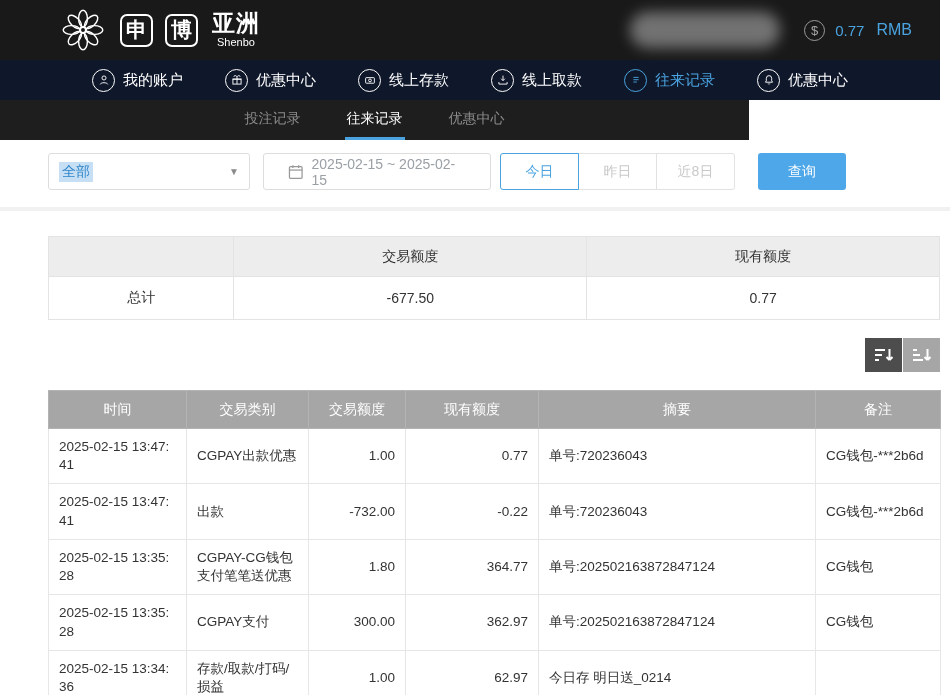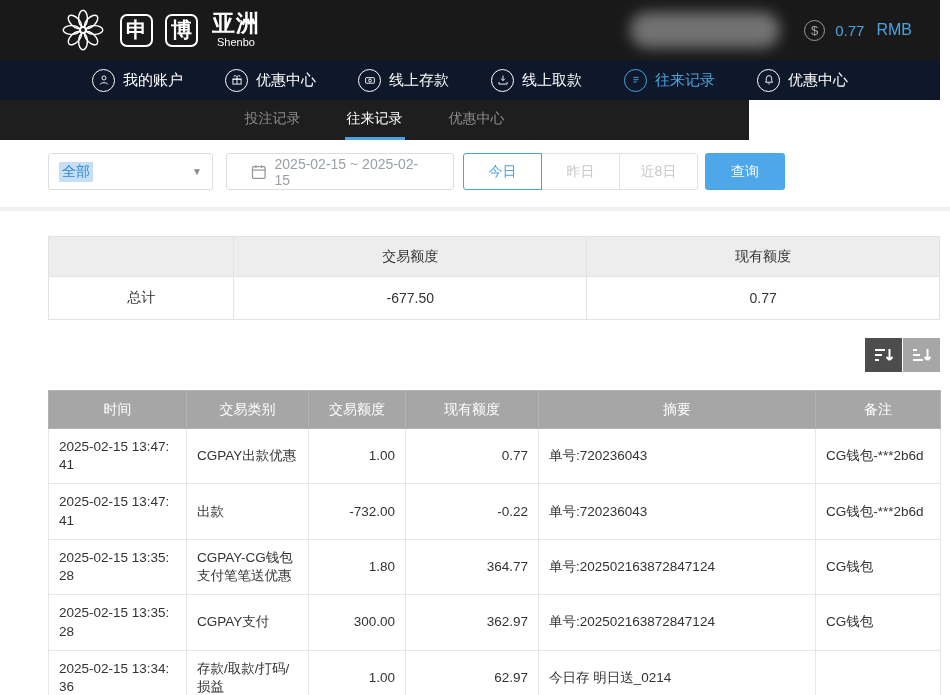--- a/index.html
+++ b/index.html
@@ -60,7 +60,7 @@
   
   .filters { display:flex; align-items:center; margin:13px 0 0 48px; }
   .select-box {
-    width:165px; height:37px; border:1px solid #ddd; border-radius:3px;
+    width:202px; height:37px; border:1px solid #ddd; border-radius:3px;
     display:flex; align-items:center; justify-content:space-between; padding:4px 10px;
     background:#fff; cursor:pointer;
   }

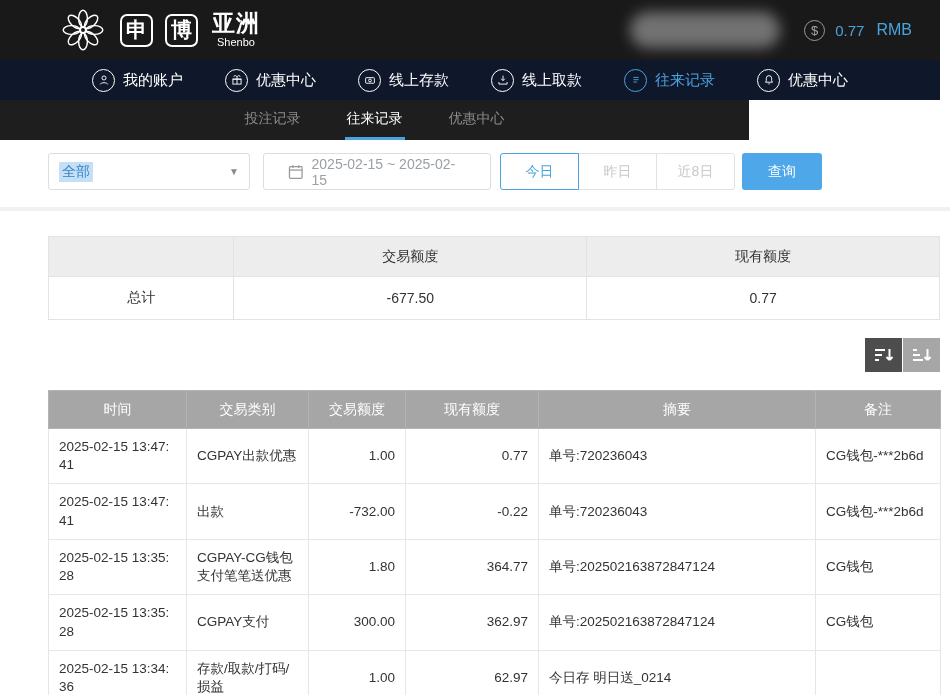--- a/index.html
+++ b/index.html
@@ -81,8 +81,8 @@
   .quick-btn:last-child { border-radius:0 3px 3px 0; }
   .quick-btn.active { border-color:var(--accent); color:var(--accent); z-index:1; }
   .search-btn {
-    width:80px; height:37px; background:var(--search-btn); color:#fff; border:none;
-    border-radius:3px; font-size:14px; margin-left:7px; cursor:pointer; font-family:inherit;
+    width:88px; height:37px; background:var(--search-btn); color:#fff; border:none;
+    border-radius:3px; font-size:14px; margin-left:23px; cursor:pointer; font-family:inherit;
   }
   .divider-strip { width:950px; height:4px; background:#f1f1f1; margin-top:17px; }
   

